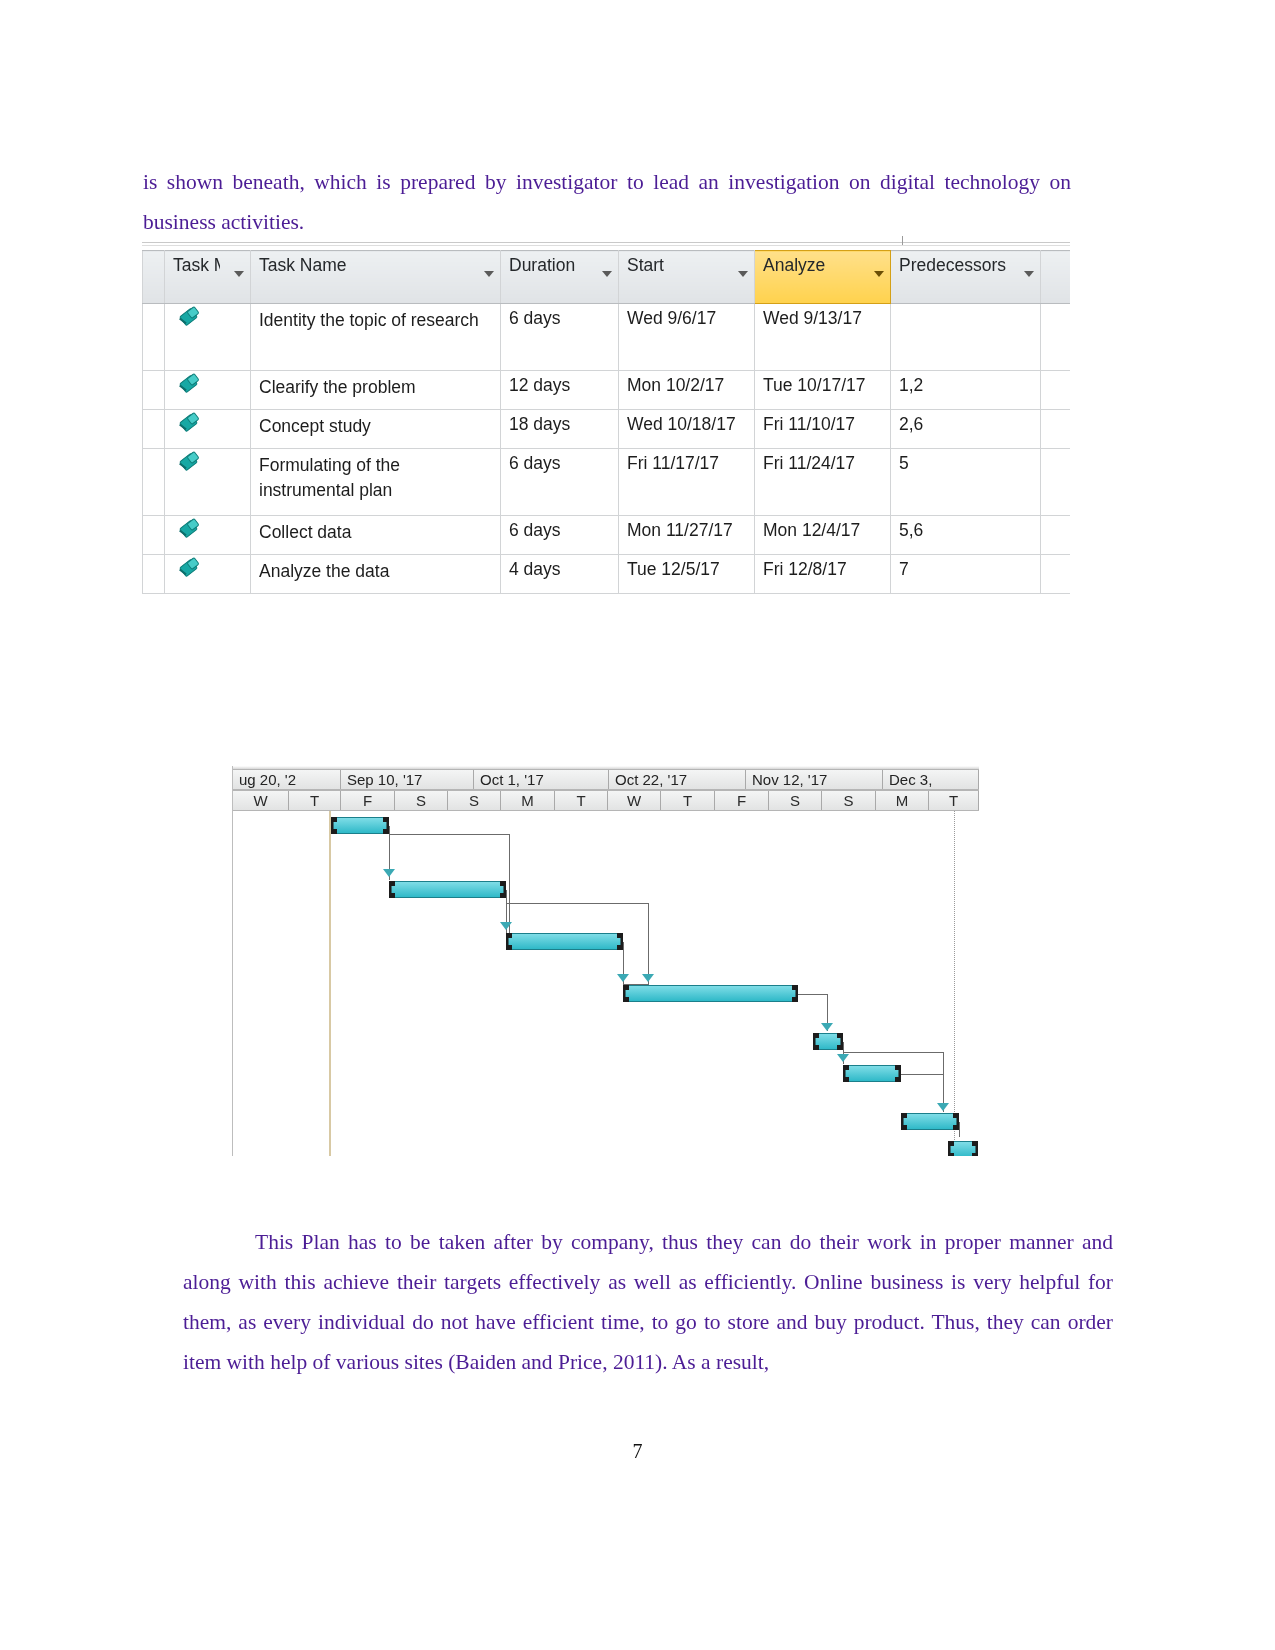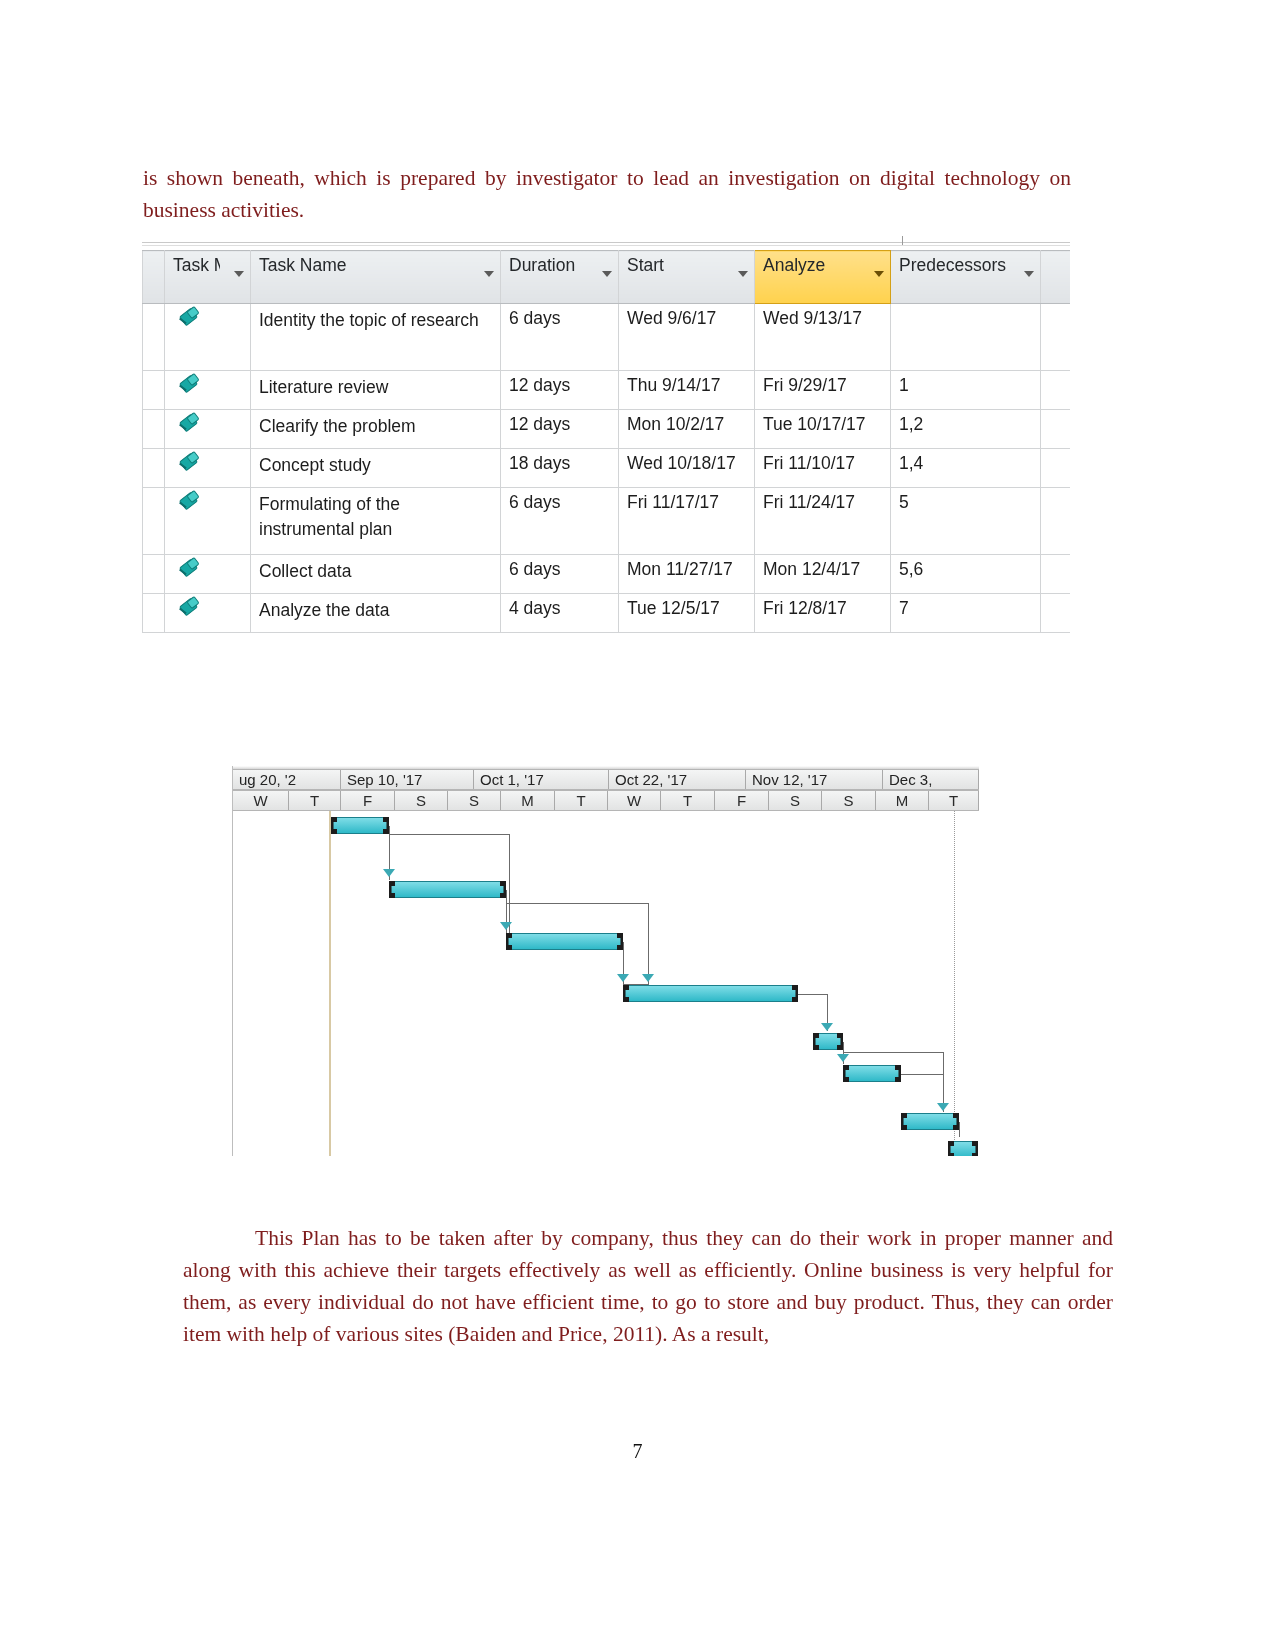--- a/index.html
+++ b/index.html
@@ -27,8 +27,8 @@
     position: absolute;
     font-family: "Liberation Serif", serif;
     font-size: 21.5px;
-    line-height: 32px;
-    color: #7f1d1d;
+    line-height: 40px;
+    color: #4c1d95;
     text-align: justify;
     text-justify: inter-word;
   }

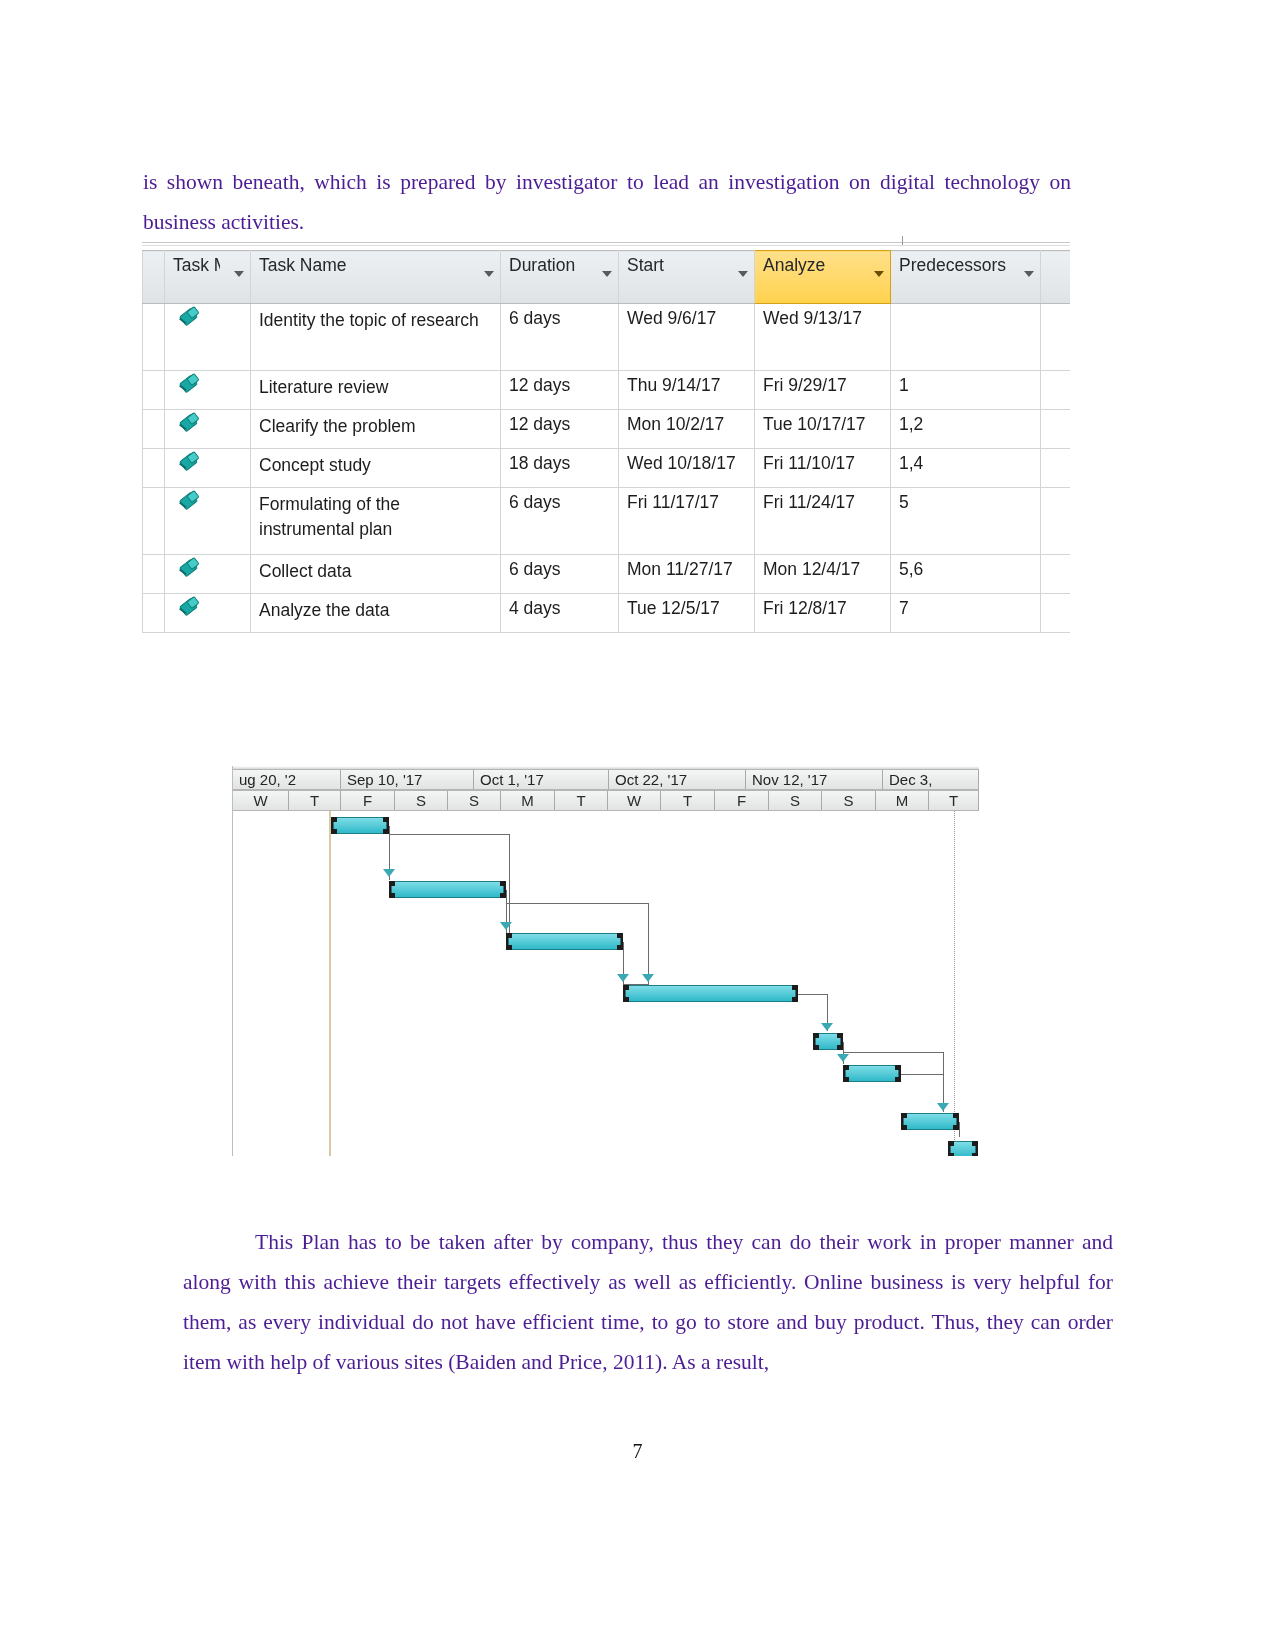--- a/index.html
+++ b/index.html
@@ -360,18 +360,6 @@
           <td></td>
         </tr>
 
-        <tr>
-          <td></td>
-          <td class="mode">
-            <span class="pin"><i class="head"></i><i class="cap"></i><i class="needle"></i></span>
-          </td>
-          <td class="name">Literature review</td>
-          <td>12 days</td>
-          <td>Thu 9/14/17</td>
-          <td>Fri 9/29/17</td>
-          <td>1</td>
-          <td></td>
-        </tr>
 
         <tr>
           <td></td>

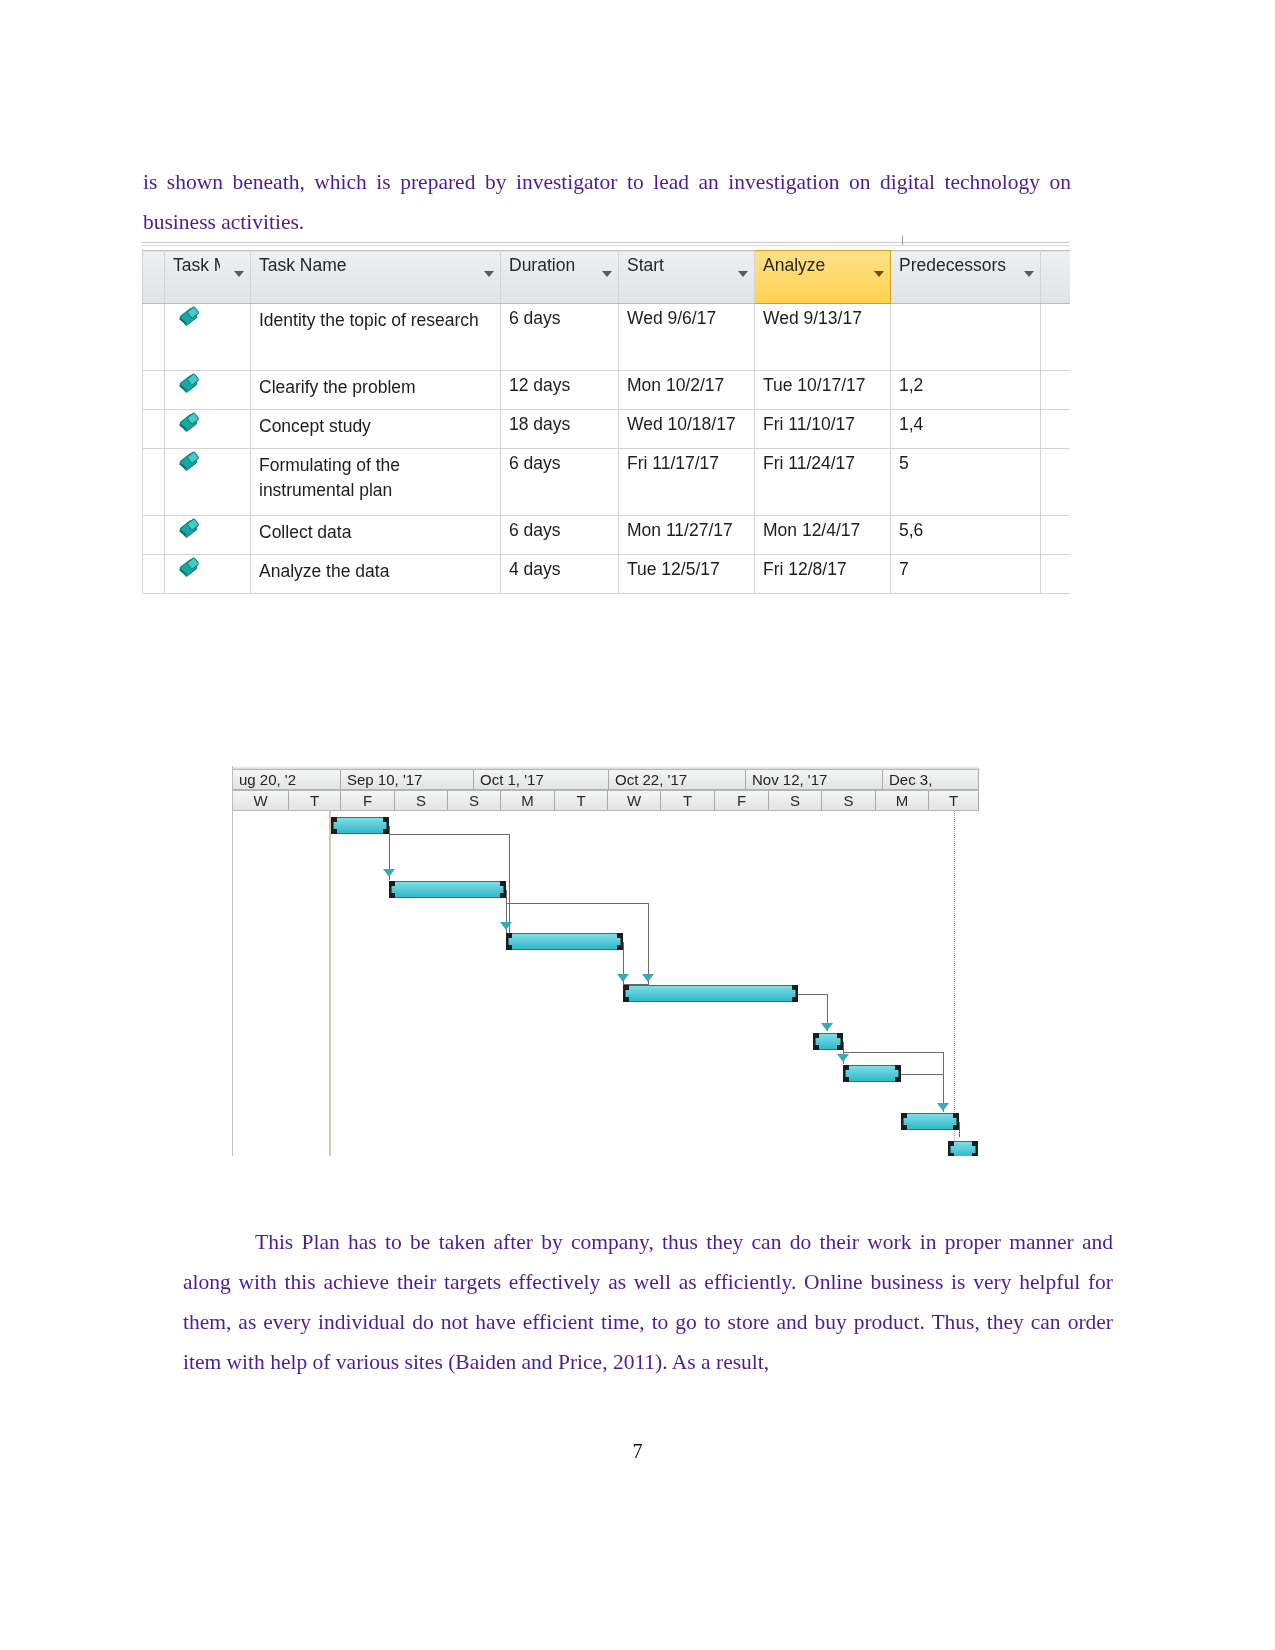--- a/index.html
+++ b/index.html
@@ -383,7 +383,7 @@
           <td>18 days</td>
           <td>Wed 10/18/17</td>
           <td>Fri 11/10/17</td>
-          <td>1,4</td>
+          <td>2,6</td>
           <td></td>
         </tr>
 

